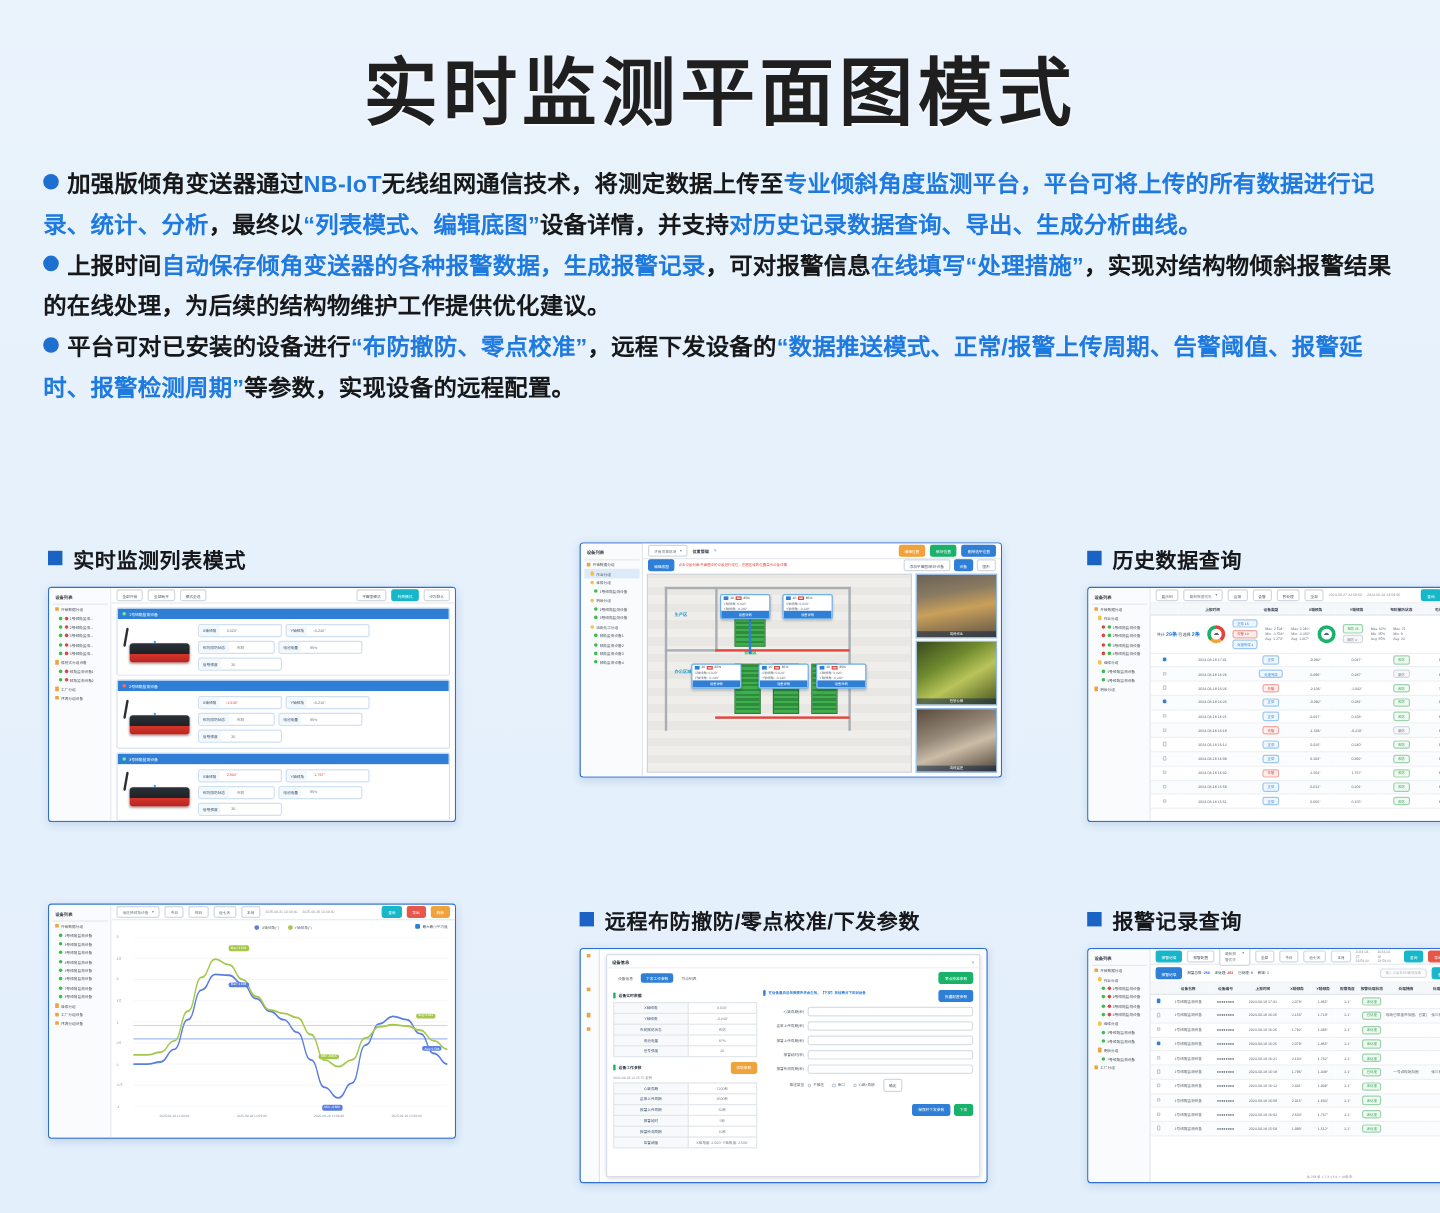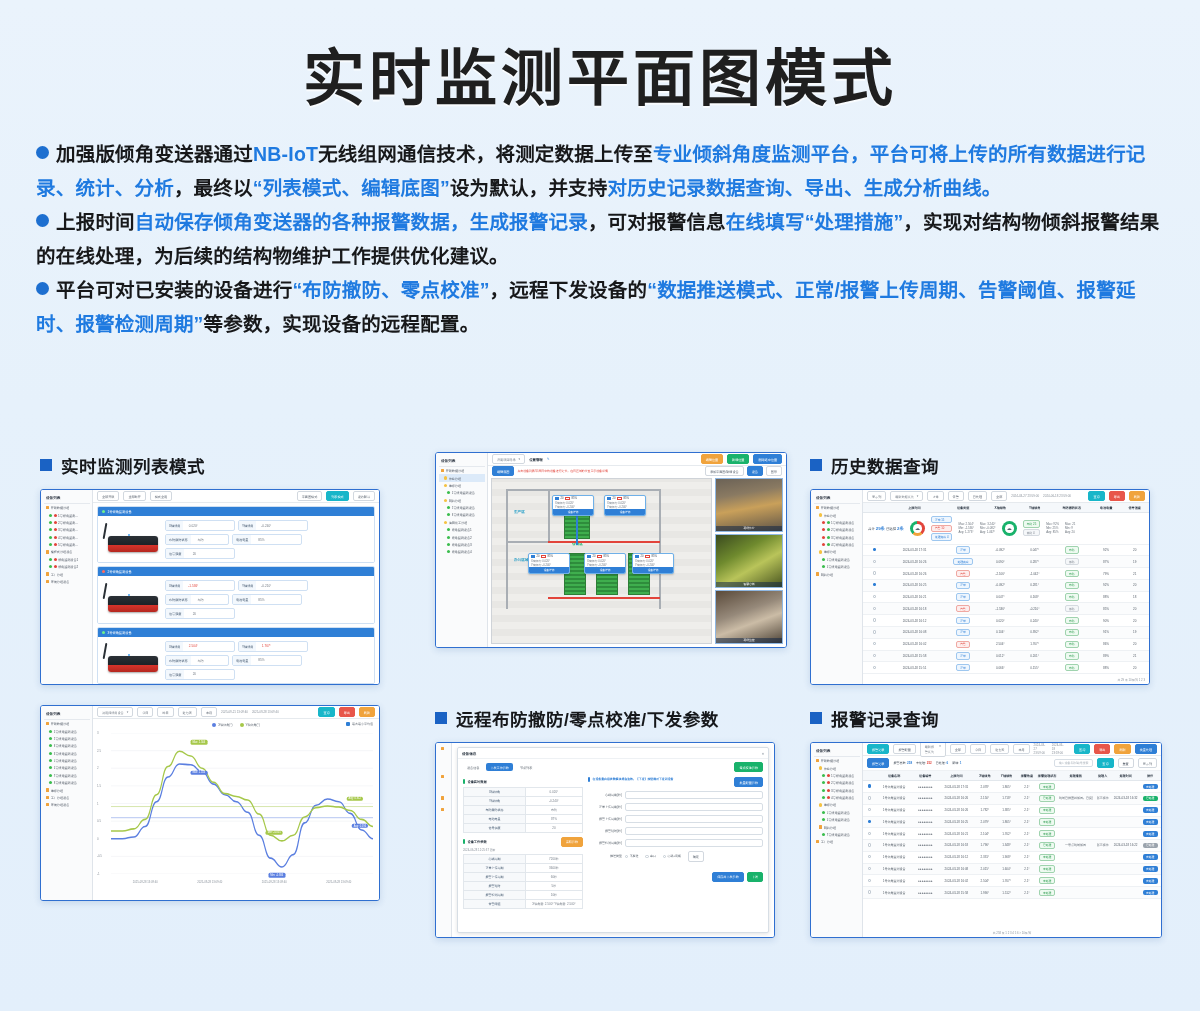--- a/index.html
+++ b/index.html
@@ -244,7 +244,7 @@
 
   <div class="desc">
     <div class="para">
-      <span class="dot"></span><span class="bk">加强版倾角变送器通过</span><span class="bl">NB-IoT</span><span class="bk">无线组网通信技术，将测定数据上传至</span><span class="bl">专业倾斜角度监测平台，平台可将上传的所有数据进行记录、统计、分析</span><span class="bk">，最终以</span><span class="bl">“列表模式、编辑底图”</span><span class="bk">设为默认，并支持</span><span class="bl">对历史记录数据查询、导出、生成分析曲线。</span>
+      <span class="dot"></span><span class="bk">加强版倾角变送器通过</span><span class="bl">NB-IoT</span><span class="bk">无线组网通信技术，将测定数据上传至</span><span class="bl">专业倾斜角度监测平台，平台可将上传的所有数据进行记录、统计、分析</span><span class="bk">，最终以</span><span class="bl">“列表模式、编辑底图”</span><span class="bk">设备详情，并支持</span><span class="bl">对历史记录数据查询、导出、生成分析曲线。</span>
     </div>
     <div class="para">
       <span class="dot"></span><span class="bk">上报时间</span><span class="bl">自动保存倾角变送器的各种报警数据，生成报警记录</span><span class="bk">，可对报警信息</span><span class="bl">在线填写“处理措施”</span><span class="bk">，实现对结构物倾斜报警结果的在线处理，为后续的结构物维护工作提供优化建议。</span>

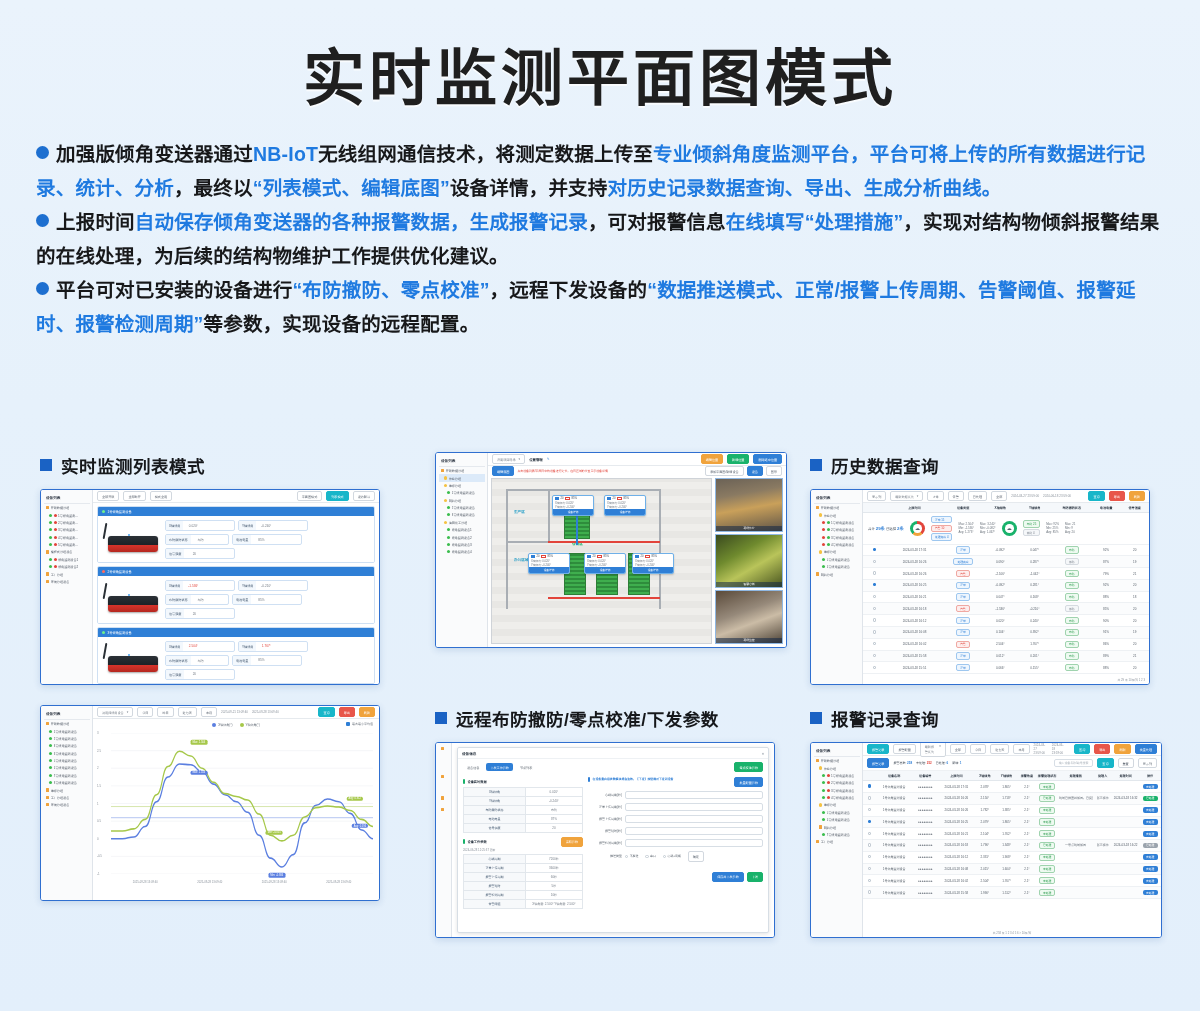--- a/index.html
+++ b/index.html
@@ -35,7 +35,7 @@
   .grid {
     position:absolute; left:0; top:452px; width:1200px;
     display:grid; grid-template-columns:380px 375px 380px;
-    column-gap:0px; row-gap:0px; padding-left:40px;
+    column-gap:0px; row-gap:0px; padding-left:40px;gap:48px;
   }
   .cell { width:360px; }
   .cell.c2 { margin-left:15px; }

